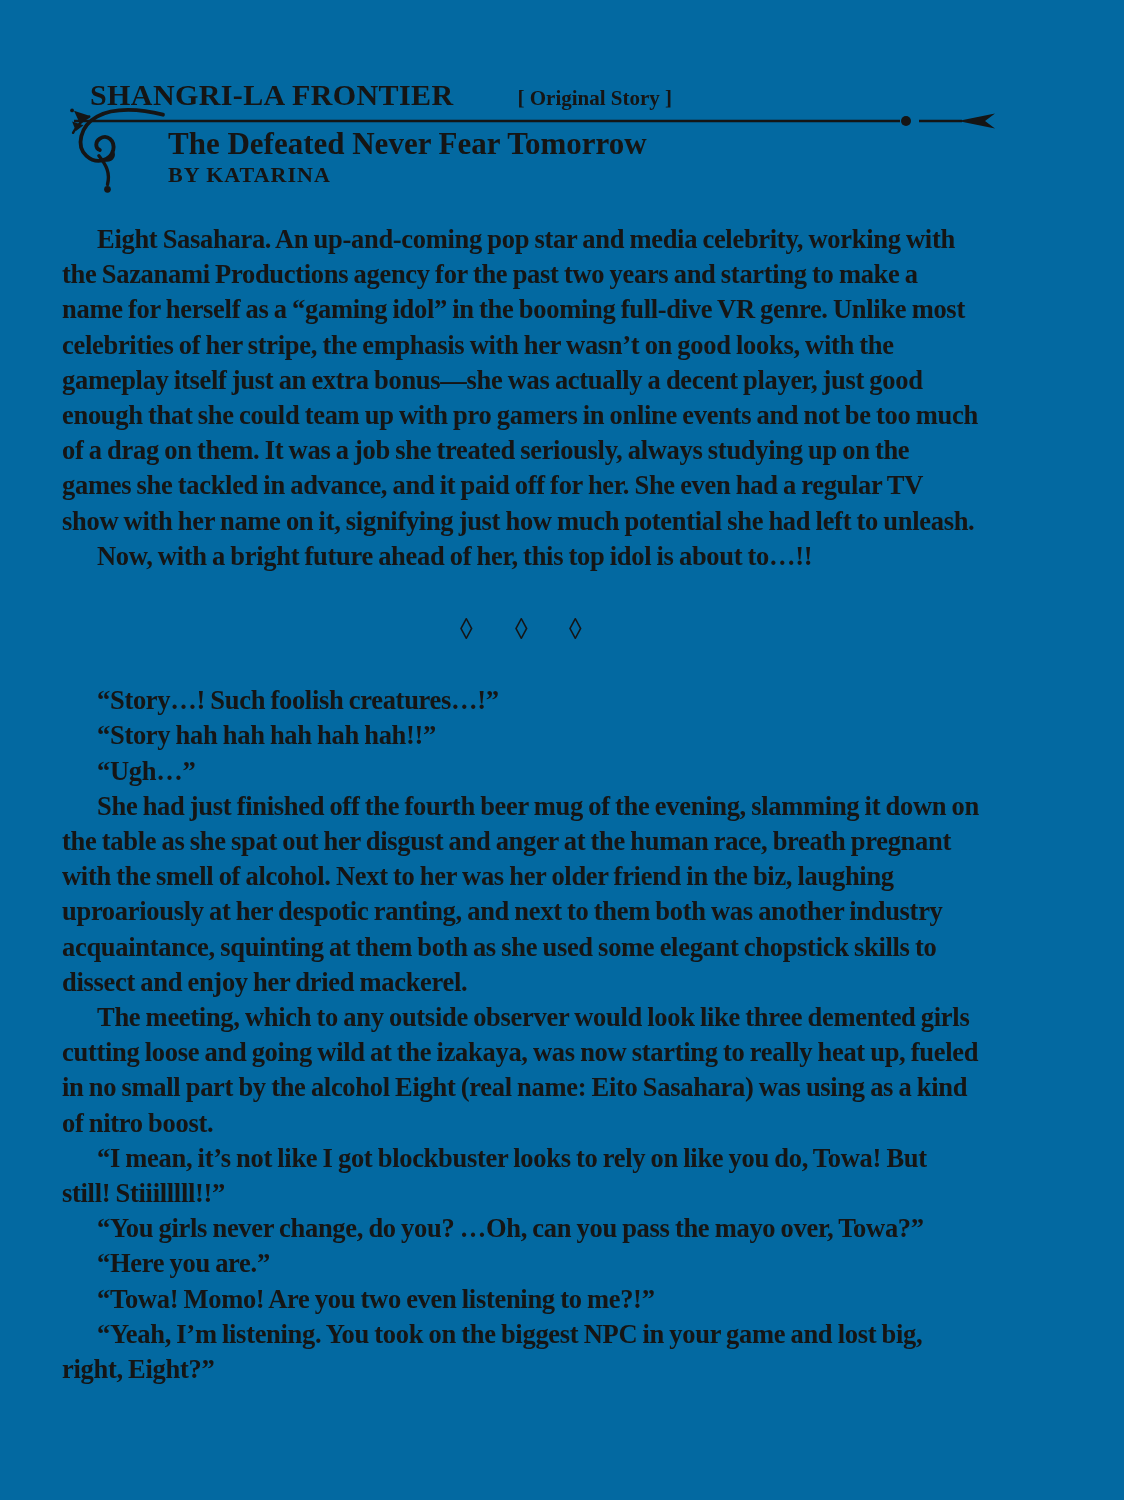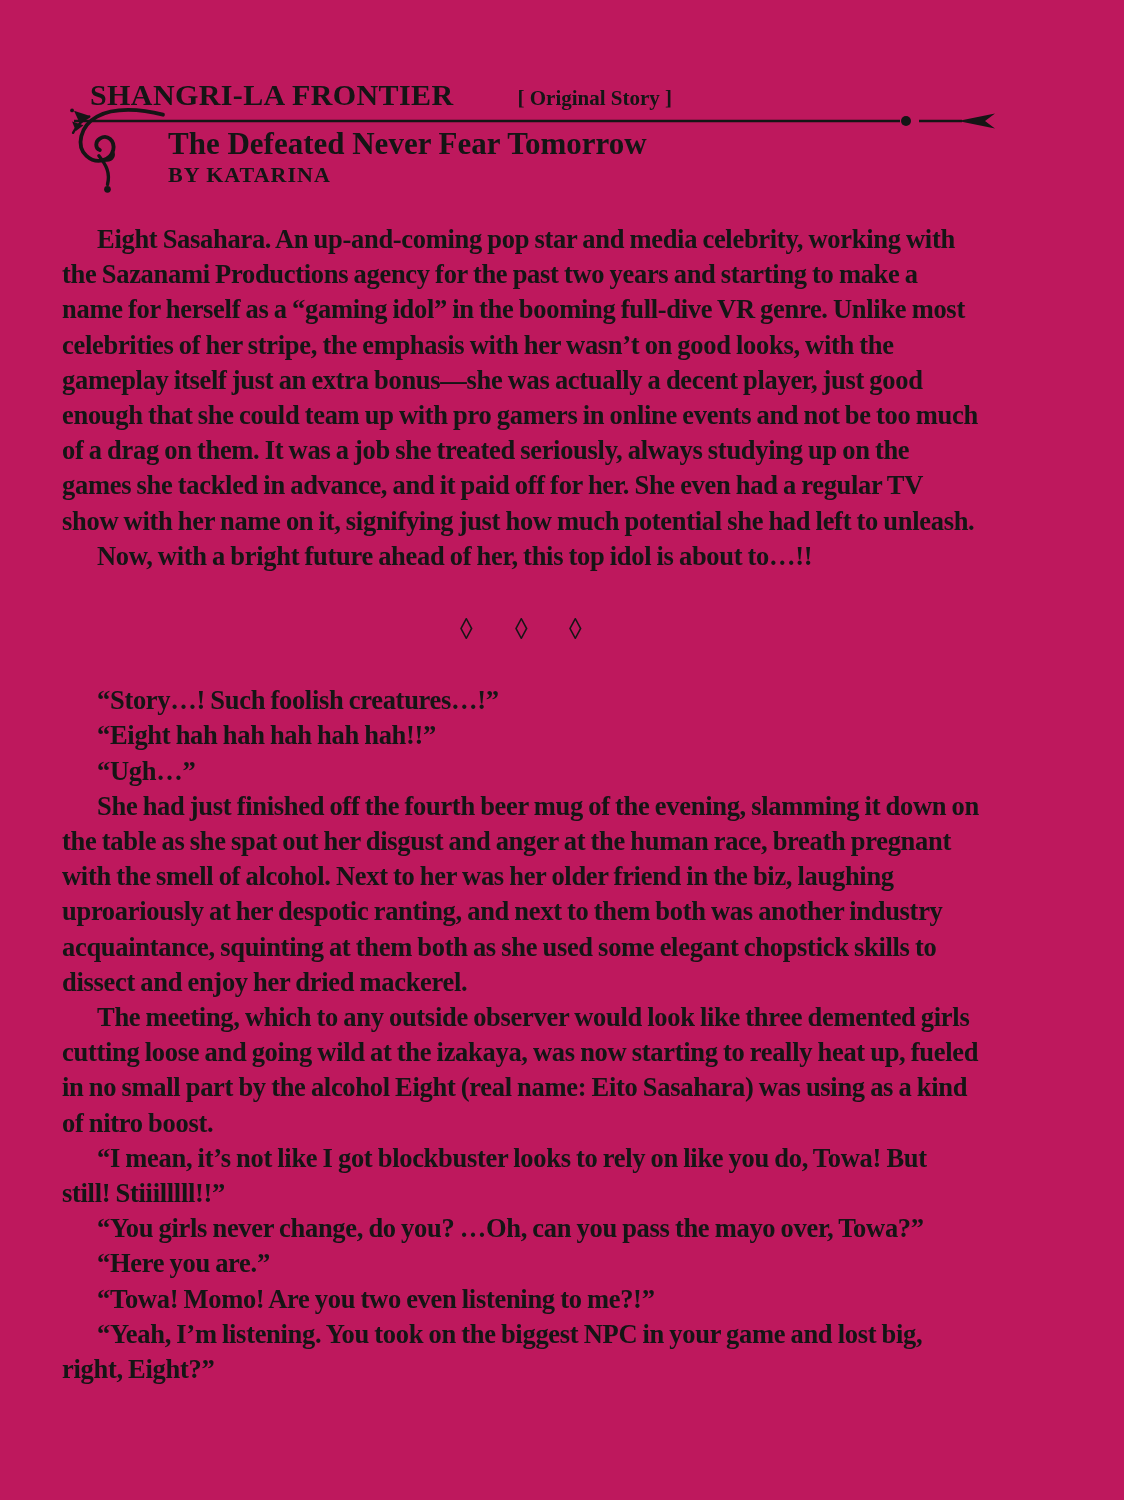--- a/index.html
+++ b/index.html
@@ -11,7 +11,7 @@
     position: relative;
     width: 1124px;
     height: 1500px;
-    background: #be185d;
+    background: #0369a1;
     color: #151515;
     font-family: "Liberation Serif", serif;
     overflow: hidden;

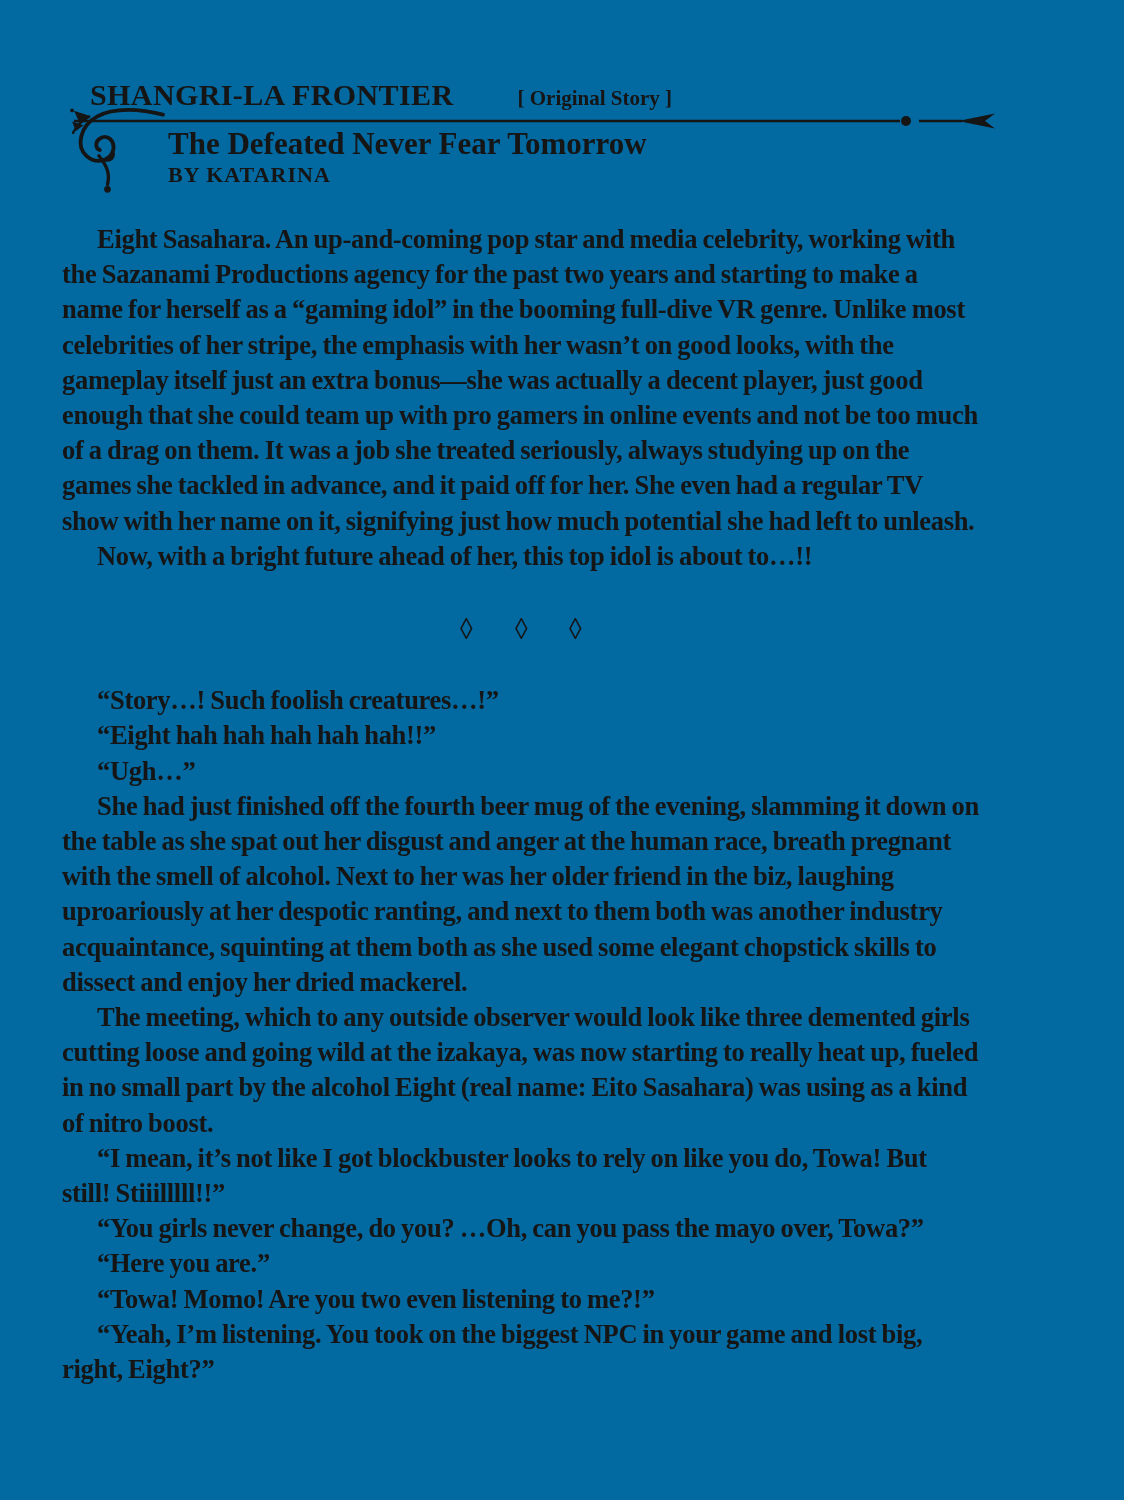--- a/index.html
+++ b/index.html
@@ -147,7 +147,7 @@
     </div>
 
     <p>“Story…! Such foolish creatures…!”</p>
-    <p>“Eight hah hah hah hah hah!!”</p>
+    <p>“Story hah hah hah hah hah!!”</p>
     <p>“Ugh…”</p>
     <p>She had just finished off the fourth beer mug of the evening, slamming it down on the table as she spat out her disgust and anger at the human race, breath pregnant with the smell of alcohol. Next to her was her older friend in the biz, laughing uproariously at her despotic ranting, and next to them both was another industry acquaintance, squinting at them both as she used some elegant chopstick skills to dissect and enjoy her dried mackerel.</p>
     <p>The meeting, which to any outside observer would look like three demented girls cutting loose and going wild at the izakaya, was now starting to really heat up, fueled in no small part by the alcohol Eight (real name: Eito Sasahara) was using as a kind of nitro boost.</p>

